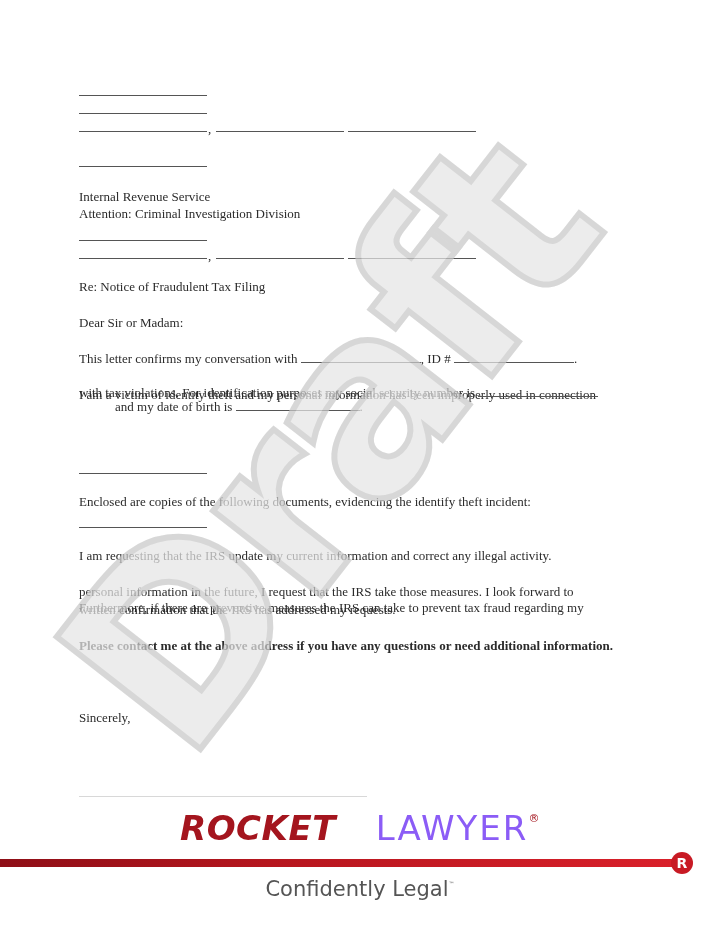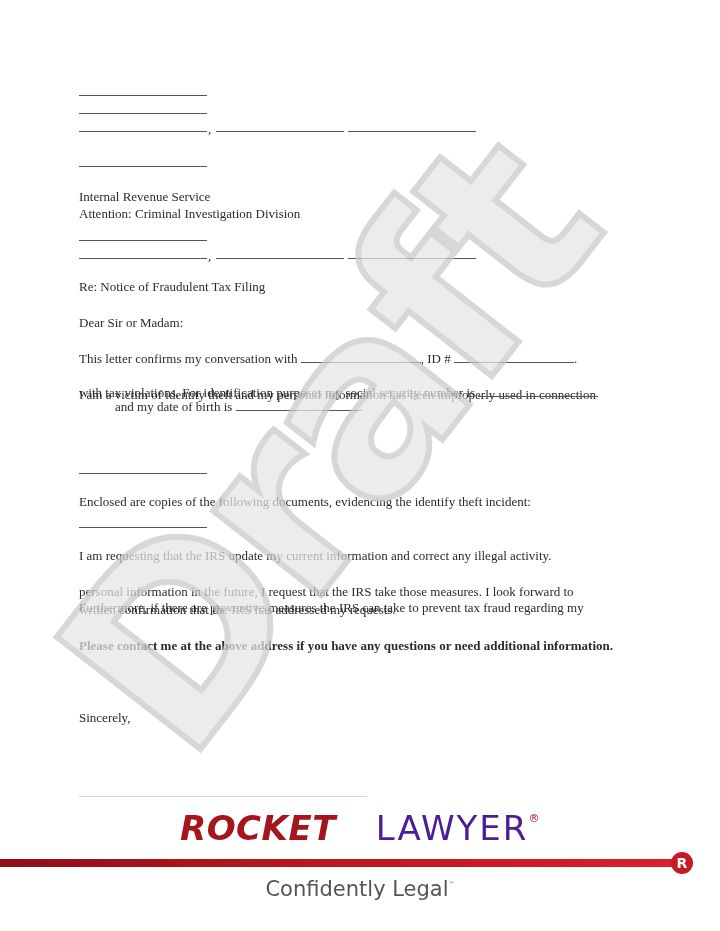--- a/index.html
+++ b/index.html
@@ -16,7 +16,7 @@
     .brand { position: absolute; top: 808px; left: 0; width: 720px; text-align: center;
       font-family: "DejaVu Sans", "Liberation Sans", sans-serif; font-size: 34px; letter-spacing: 0.5px; color: #a4151e; }
     .brand .bold { font-weight: bold; font-style: italic; }
-    .brand .light { font-weight: normal; color: #4c1d95; letter-spacing: 2px; margin-left: 40px; }
+    .brand .light { font-weight: normal; color: #8b5cf6; letter-spacing: 2px; margin-left: 40px; }
     .brand sup { font-size: 11px; vertical-align: top; position: relative; top: 4px; }
     .bar { position: absolute; left: 0; top: 859px; width: 672px; height: 8px;
       background: linear-gradient(to right, #8e0f17 0%, #b6161e 40%, #d9202a 100%); }

